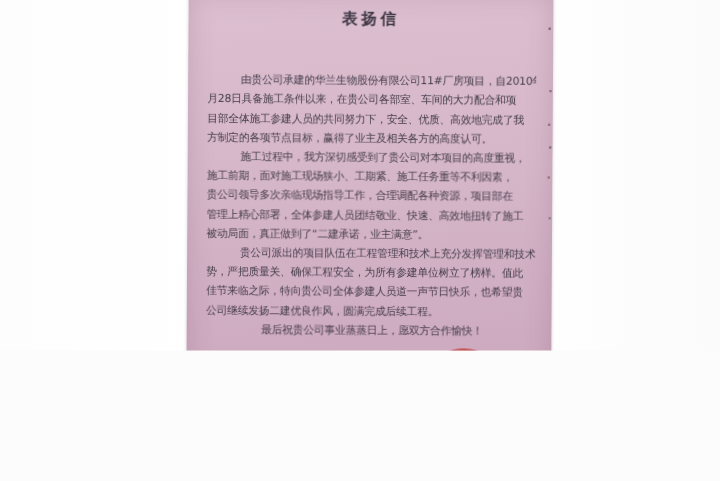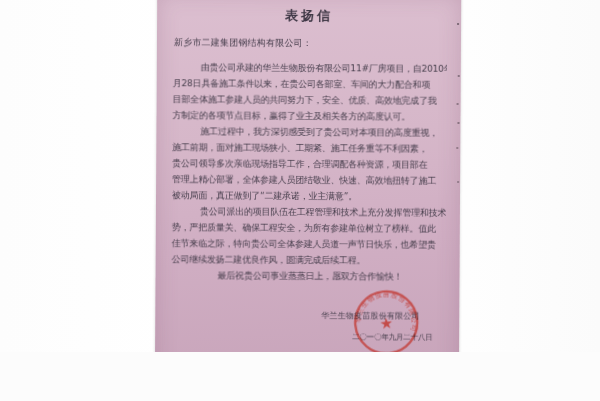--- a/index.html
+++ b/index.html
@@ -10,7 +10,7 @@
   }
   .photo {
     position: relative;
-    width: 600px; height: 352px;
+    width: 600px; height: 292px;
     overflow: hidden;
     background: linear-gradient(90deg, #fdfdfd 0%, #ffffff 30%, #ffffff 70%, #fbfbfb 100%);
   }

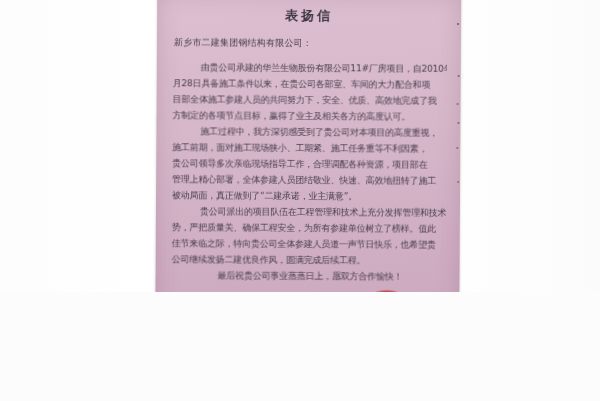--- a/index.html
+++ b/index.html
@@ -104,7 +104,6 @@
 
       <div class="title">表扬信</div>
 
-      <div class="salutation">新乡市二建集团钢结构有限公司：</div>
 
       <div class="body-block">
         <div class="line indent">由贵公司承建的华兰生物股份有限公司11#厂房项目，自2010年8</div>

